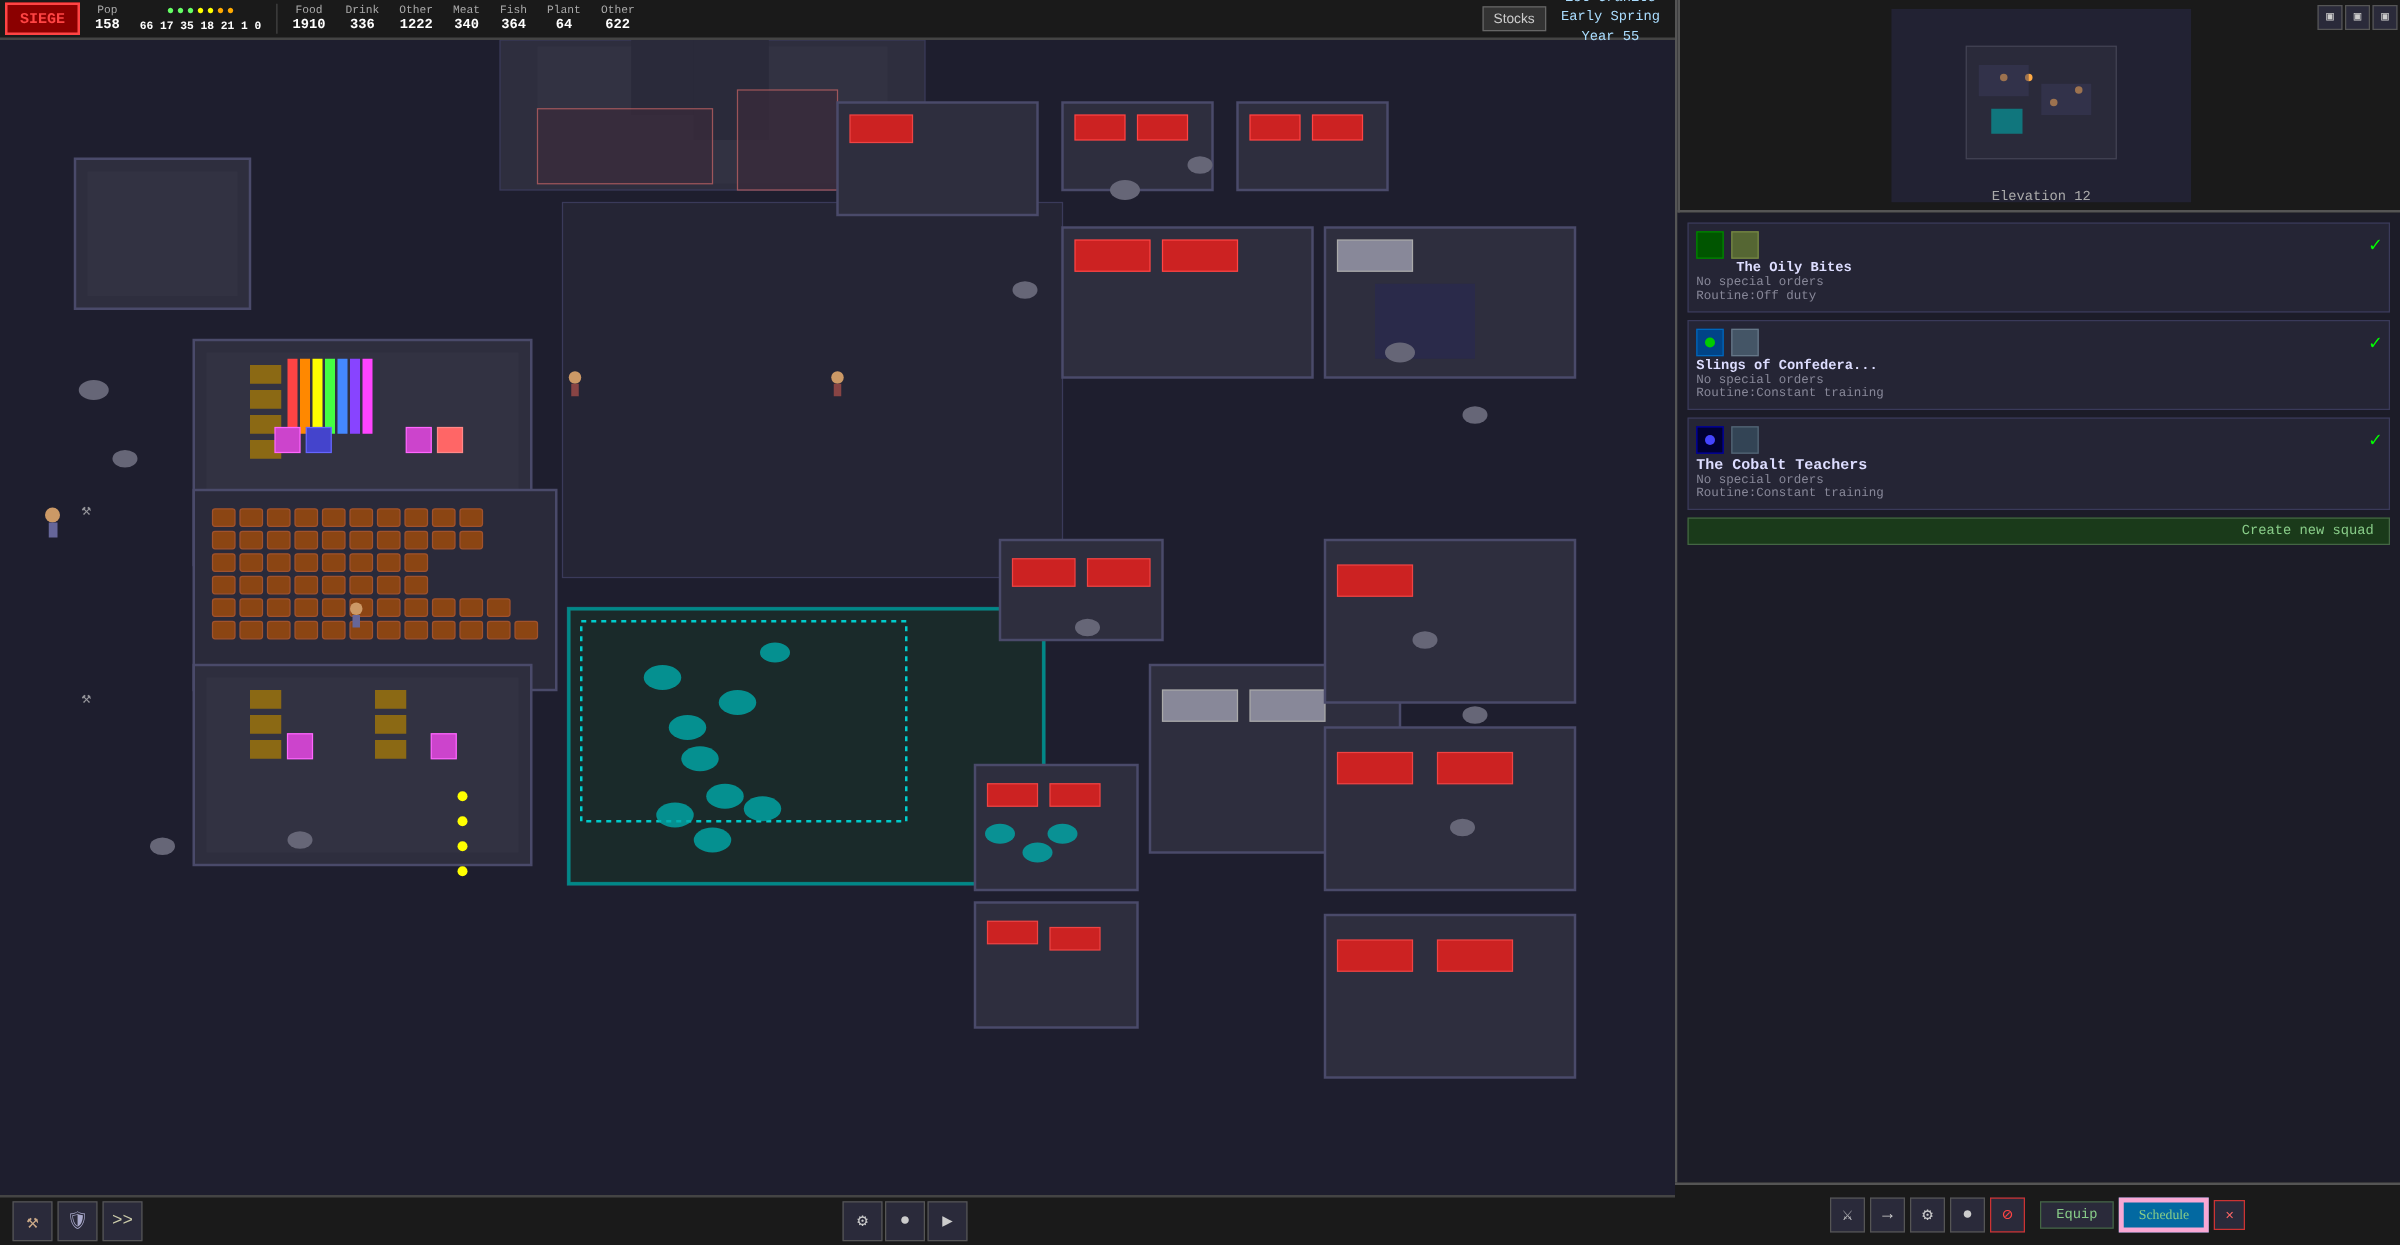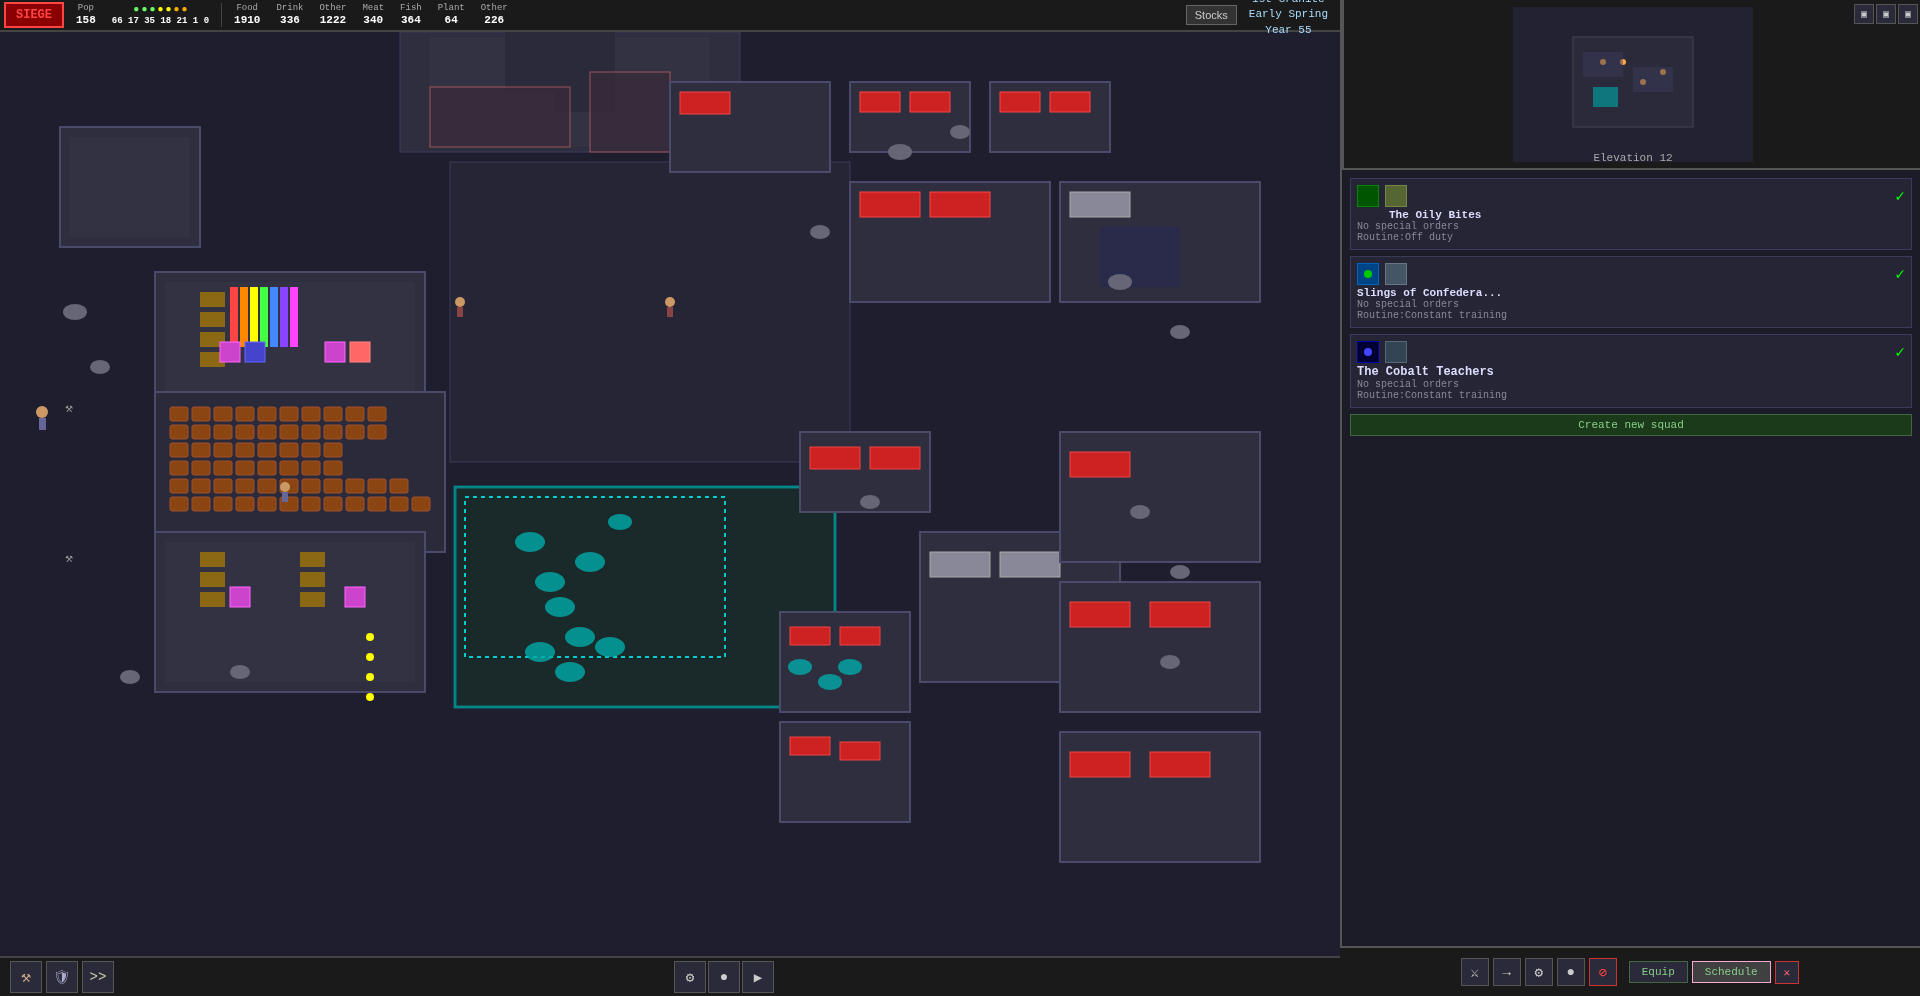--- a/index.html
+++ b/index.html
@@ -234,7 +234,7 @@
 
   <div class="hud-section">
     <span class="hud-label">Other</span>
-    <span class="hud-value">226</span>
+    <span class="hud-value">622</span>
   </div>
 
   <button id="stocks-btn">Stocks</button>

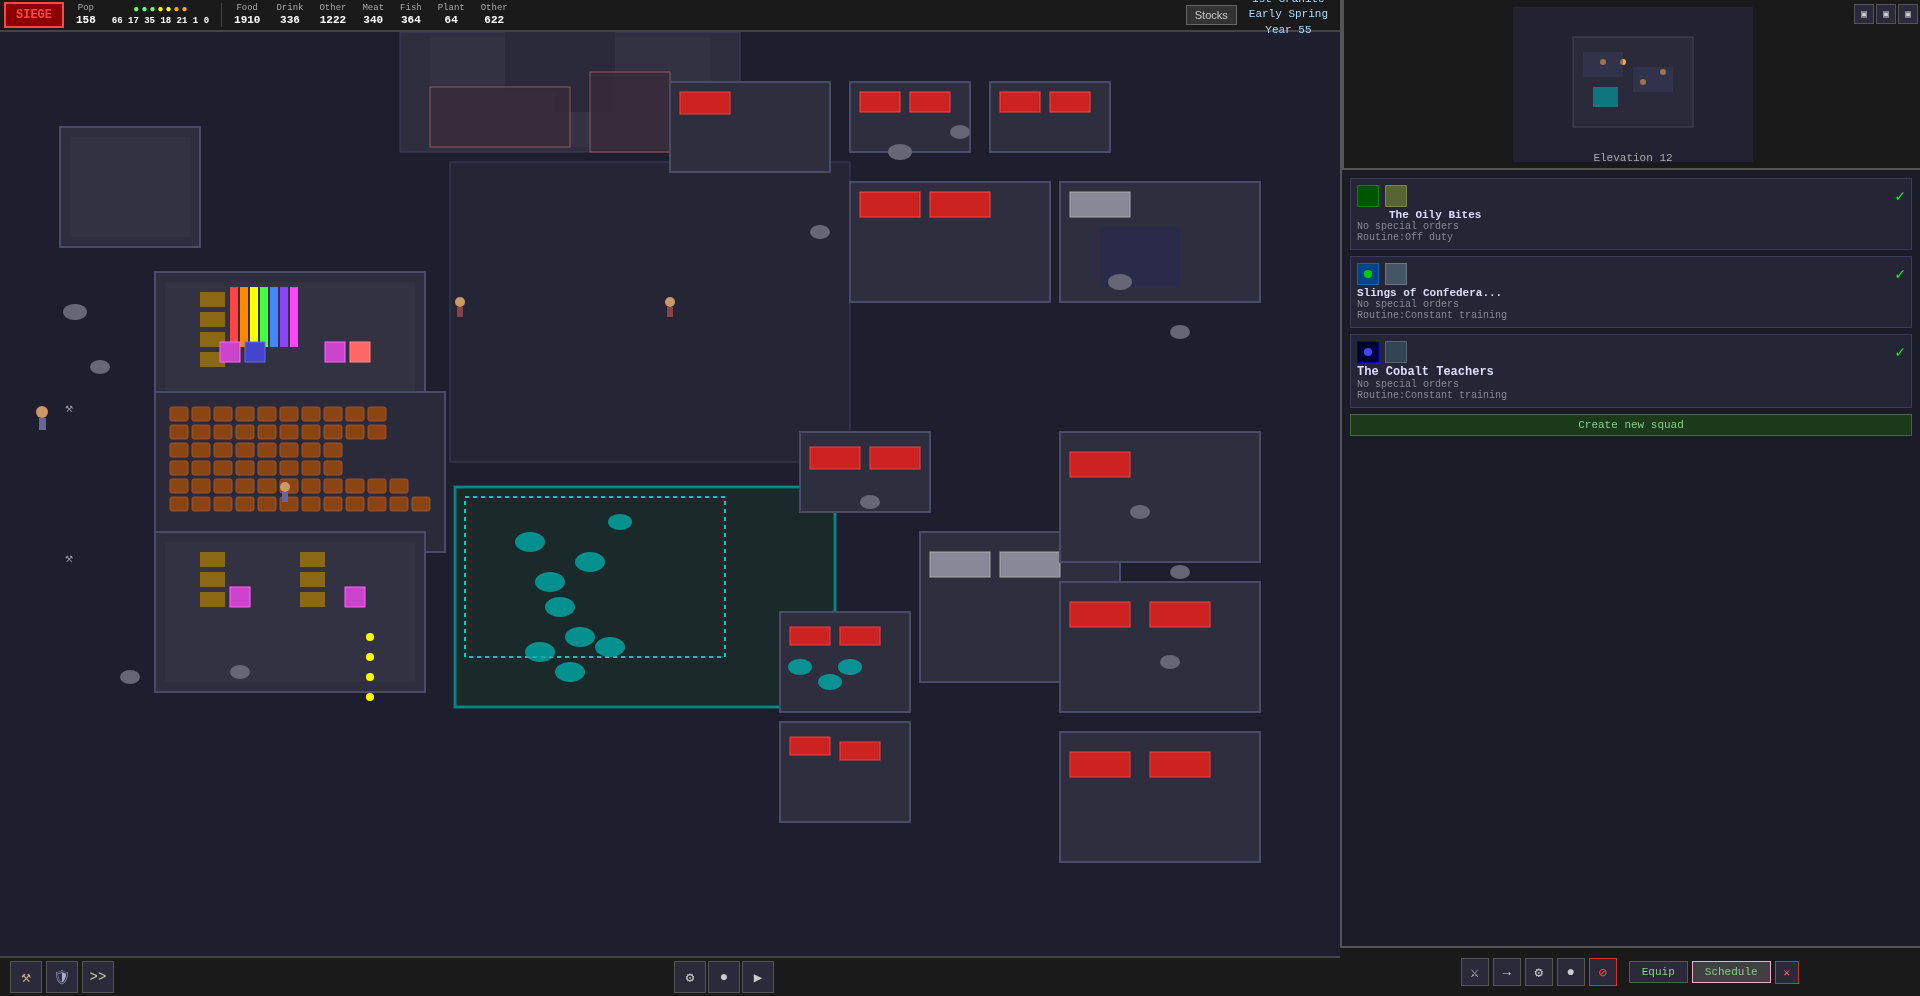--- a/index.html
+++ b/index.html
@@ -541,7 +541,7 @@
       <div style="color:#888899;font-size:10px;font-family:'Courier New',monospace;">Routine:Constant training</div>
     </div>
 
-    <button style="background:#1a3a1a;border:1px solid #446644;color:#88cc88;padding:4px 12px;font-size:11px;cursor:pointer;margin:4px 0;display:block;width:100%;text-align:center;font-family:'Courier New',monospace;">Create new squad</button>
+    <button style="background:#1a3a1a;border:1px solid #446644;color:#88cc88;padding:4px 12px;font-size:11px;cursor:pointer;margin:4px 0;display:block;width:100%;text-align:right;font-family:'Courier New',monospace;">Create new squad</button>
 
     <div style="height:300px;"></div>
   </div>

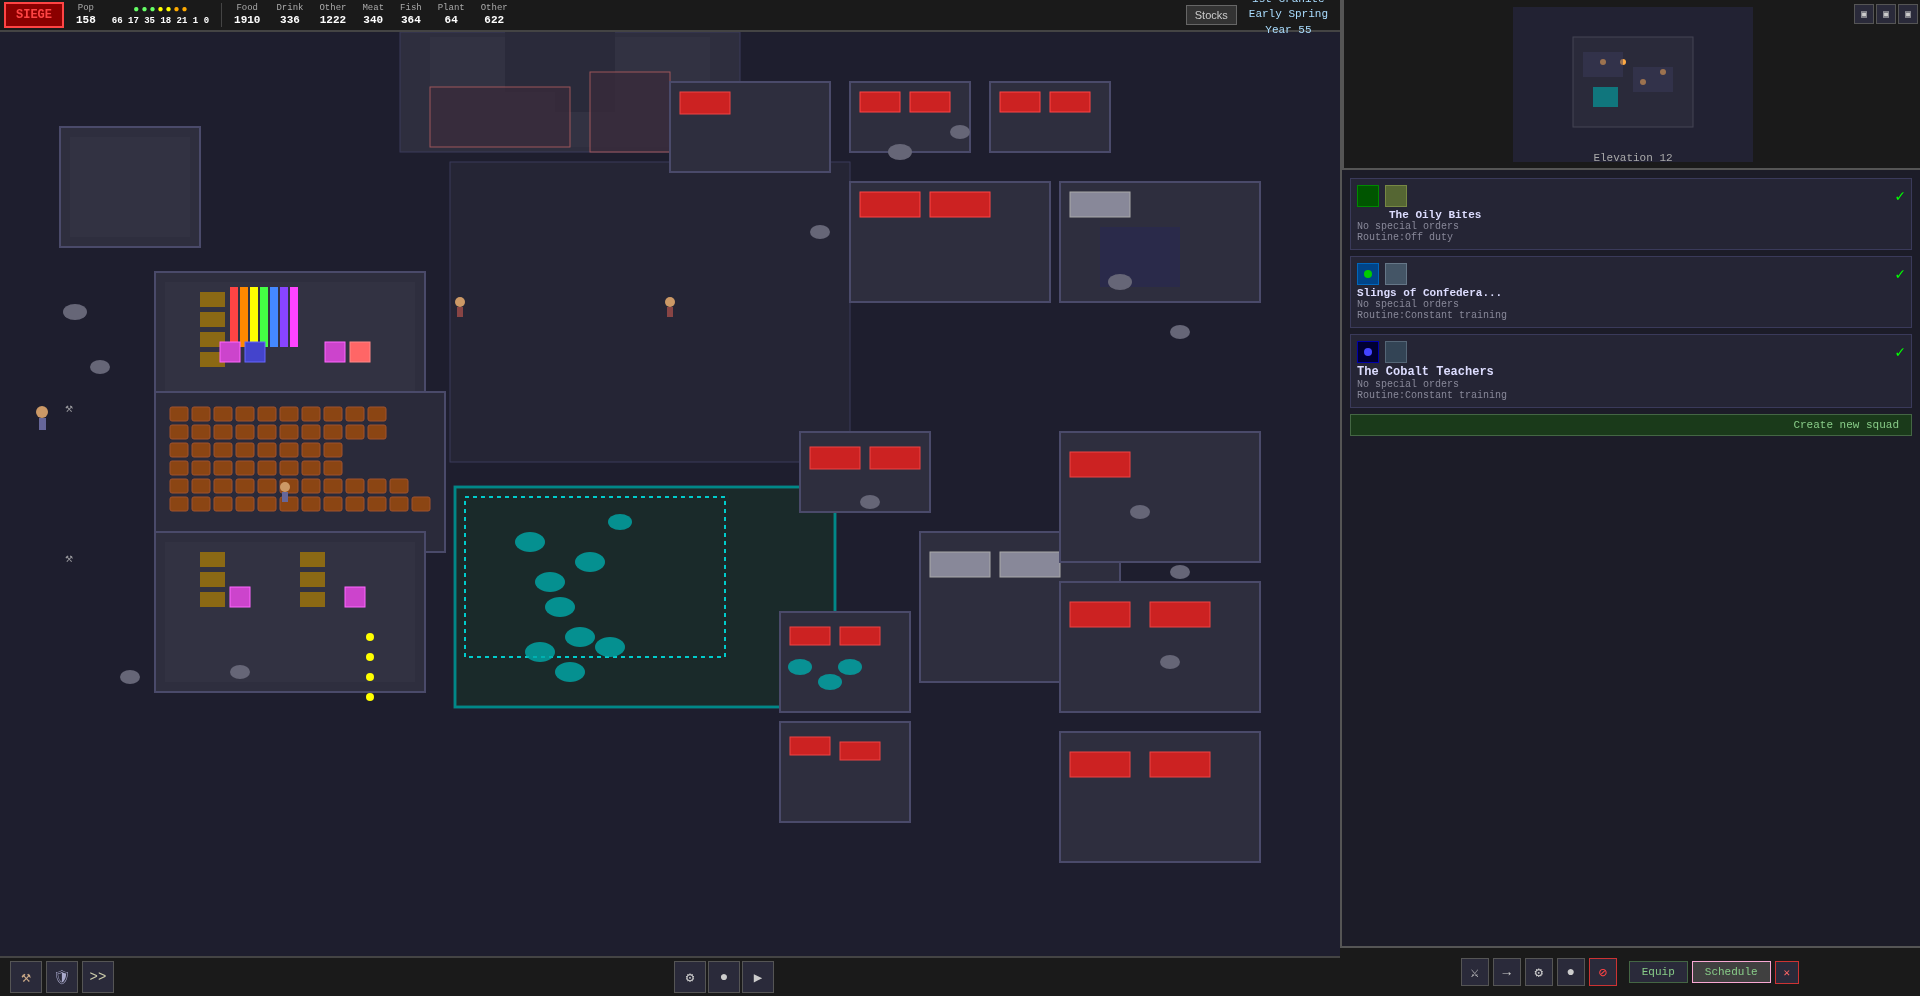--- a/index.html
+++ b/index.html
@@ -555,7 +555,7 @@
     <div style="width:28px;height:28px;background:#2a2a3a;border:1px solid #cc3333;display:flex;align-items:center;justify-content:center;cursor:pointer;font-size:14px;color:#ff4444;">⊘</div>
 
     <button style="background:#2a2a3a;border:1px solid #446644;color:#88cc88;padding:4px 12px;font-size:11px;cursor:pointer;font-family:'Courier New',monospace;margin-left:8px;">Equip</button>
-    <button style="background:#404040;border:1px solid #f9a8d4;color:#88cc88;padding:4px 12px;font-size:11px;cursor:pointer;font-family:Liberation Mono, monospace;">Schedule</button>
+    <button style="background:#0369a1;border:4px solid #f9a8d4;color:#88cc88;padding:4px 12px;font-size:11px;cursor:pointer;font-family:Liberation Serif, serif;">Schedule</button>
     <button style="background:#2a2a3a;border:1px solid #cc3333;color:#ff6666;padding:4px 8px;font-size:11px;cursor:pointer;font-family:'Courier New',monospace;">✕</button>
   </div>
 </div>

